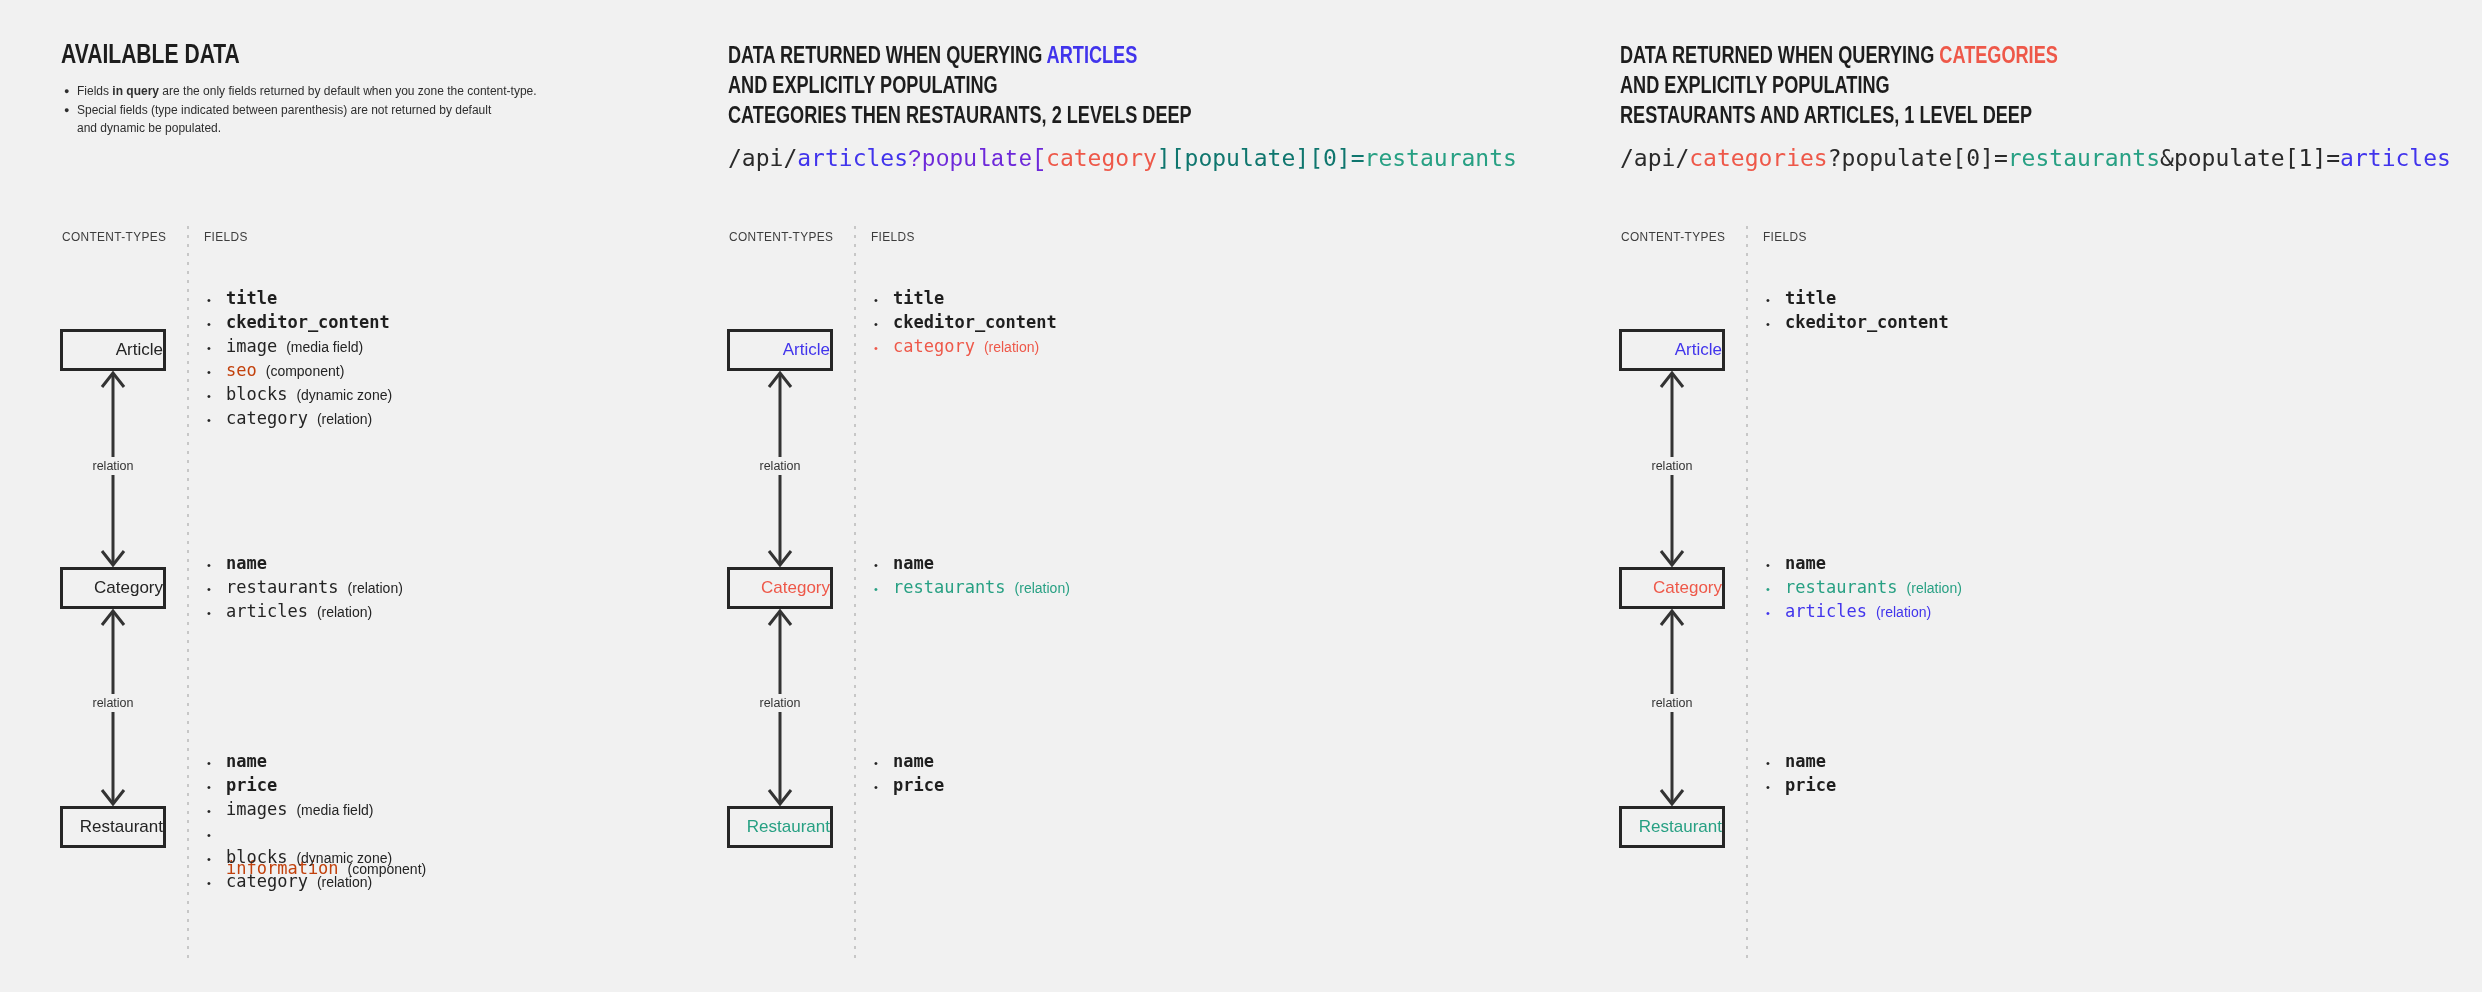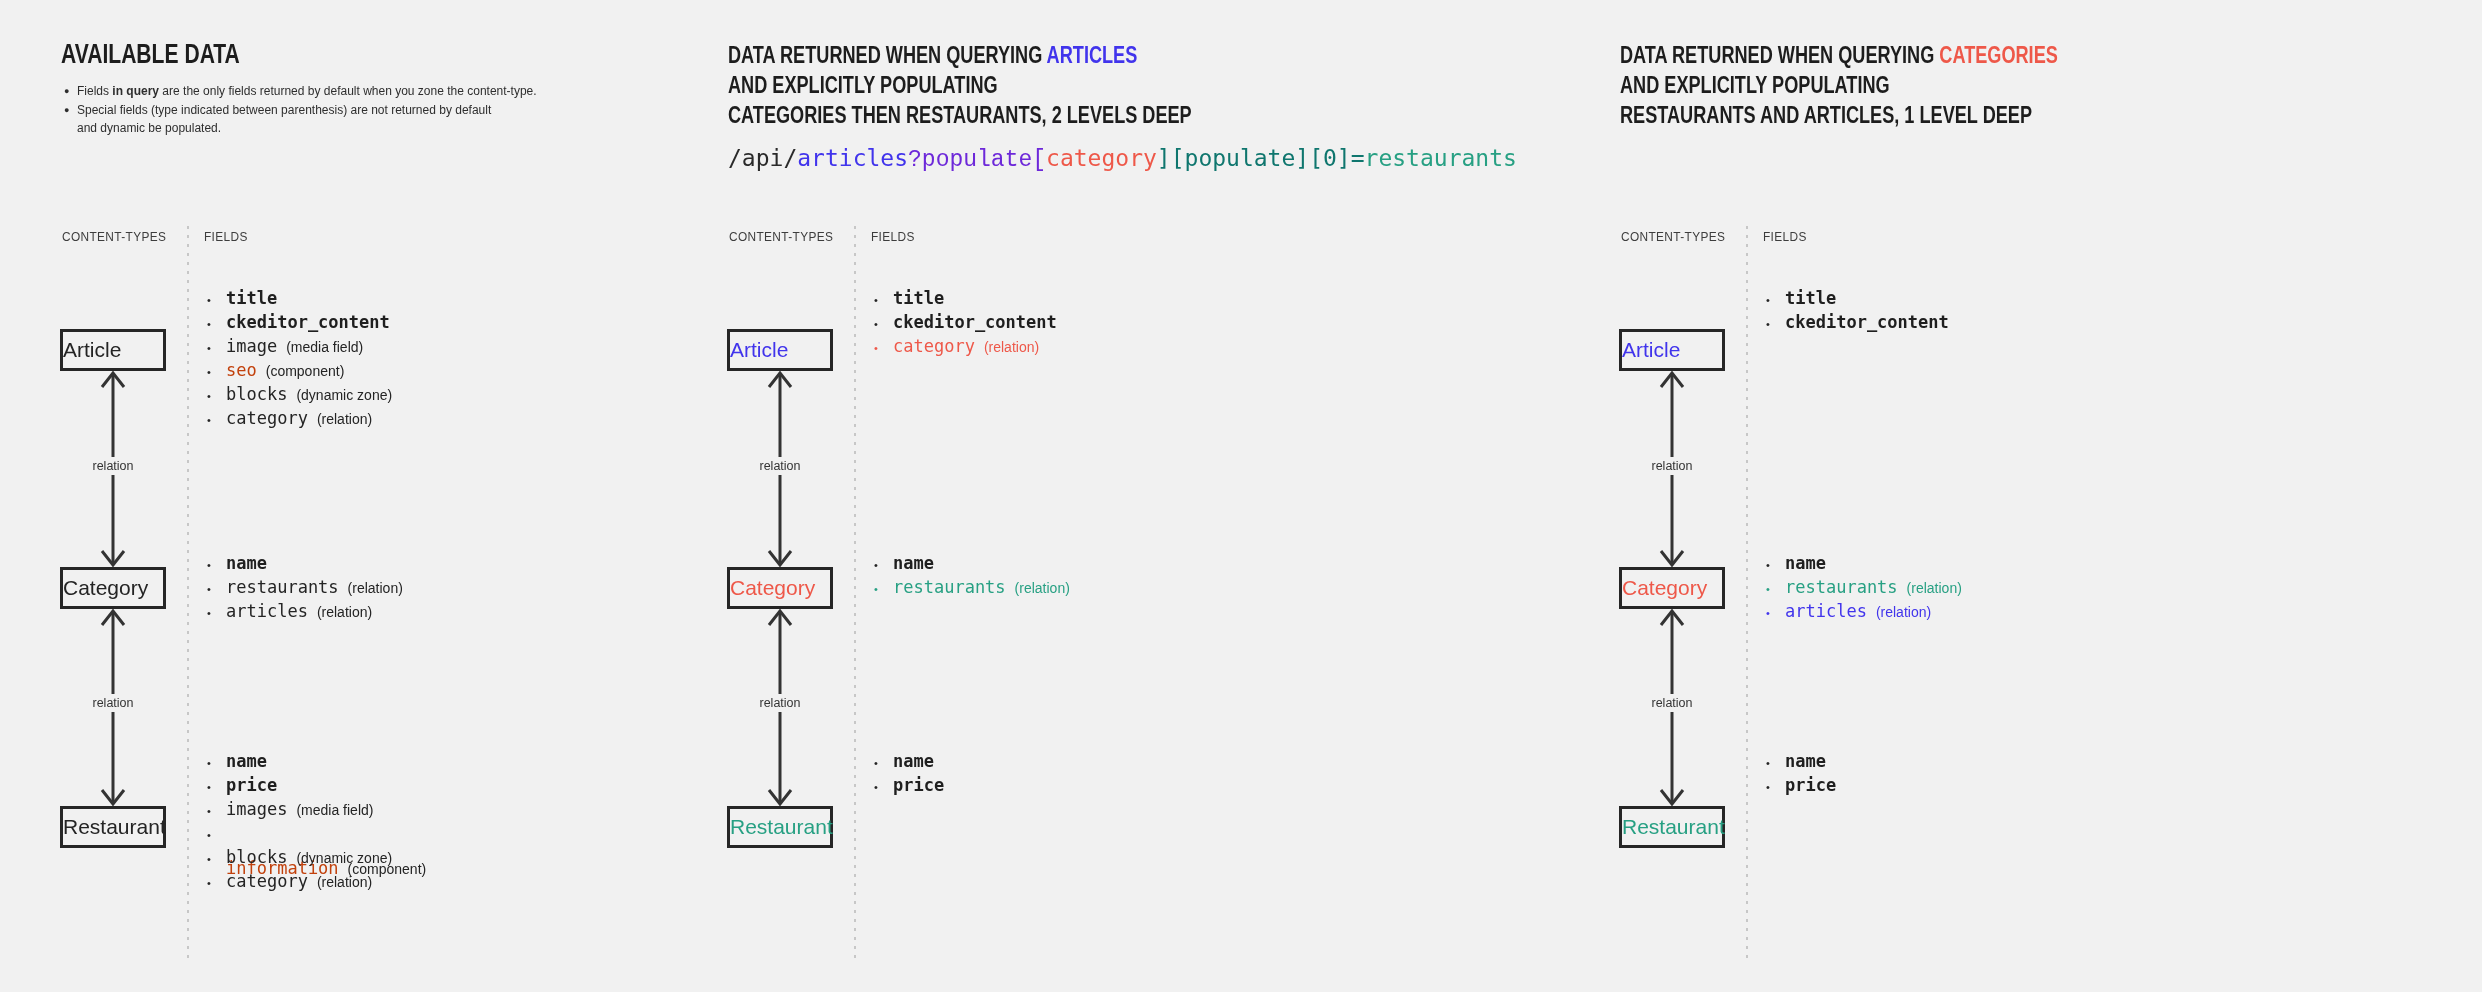--- a/index.html
+++ b/index.html
@@ -232,6 +232,7 @@
         <div class="h-line"><span style="color: rgb(29, 29, 29);">AND EXPLICITLY POPULATING</span></div>
         <div class="h-line"><span style="color: rgb(29, 29, 29);">RESTAURANTS AND ARTICLES, 1 LEVEL DEEP</span></div>
       </div>
+      <div class="code"><span style="color: rgb(42, 42, 42);">/api/</span><span style="color: rgb(238, 88, 73);">categories</span><span style="color: rgb(42, 42, 42);">?populate[0]=</span><span style="color: rgb(39, 160, 131);">restaurants</span><span style="color: rgb(42, 42, 42);">&amp;populate[1]=</span><span style="color: rgb(65, 52, 236);">articles</span></div>
       <div class="col-header types">CONTENT-TYPES</div>
       <div class="col-header fieldsh">FIELDS</div>
       <div class="divider"></div>

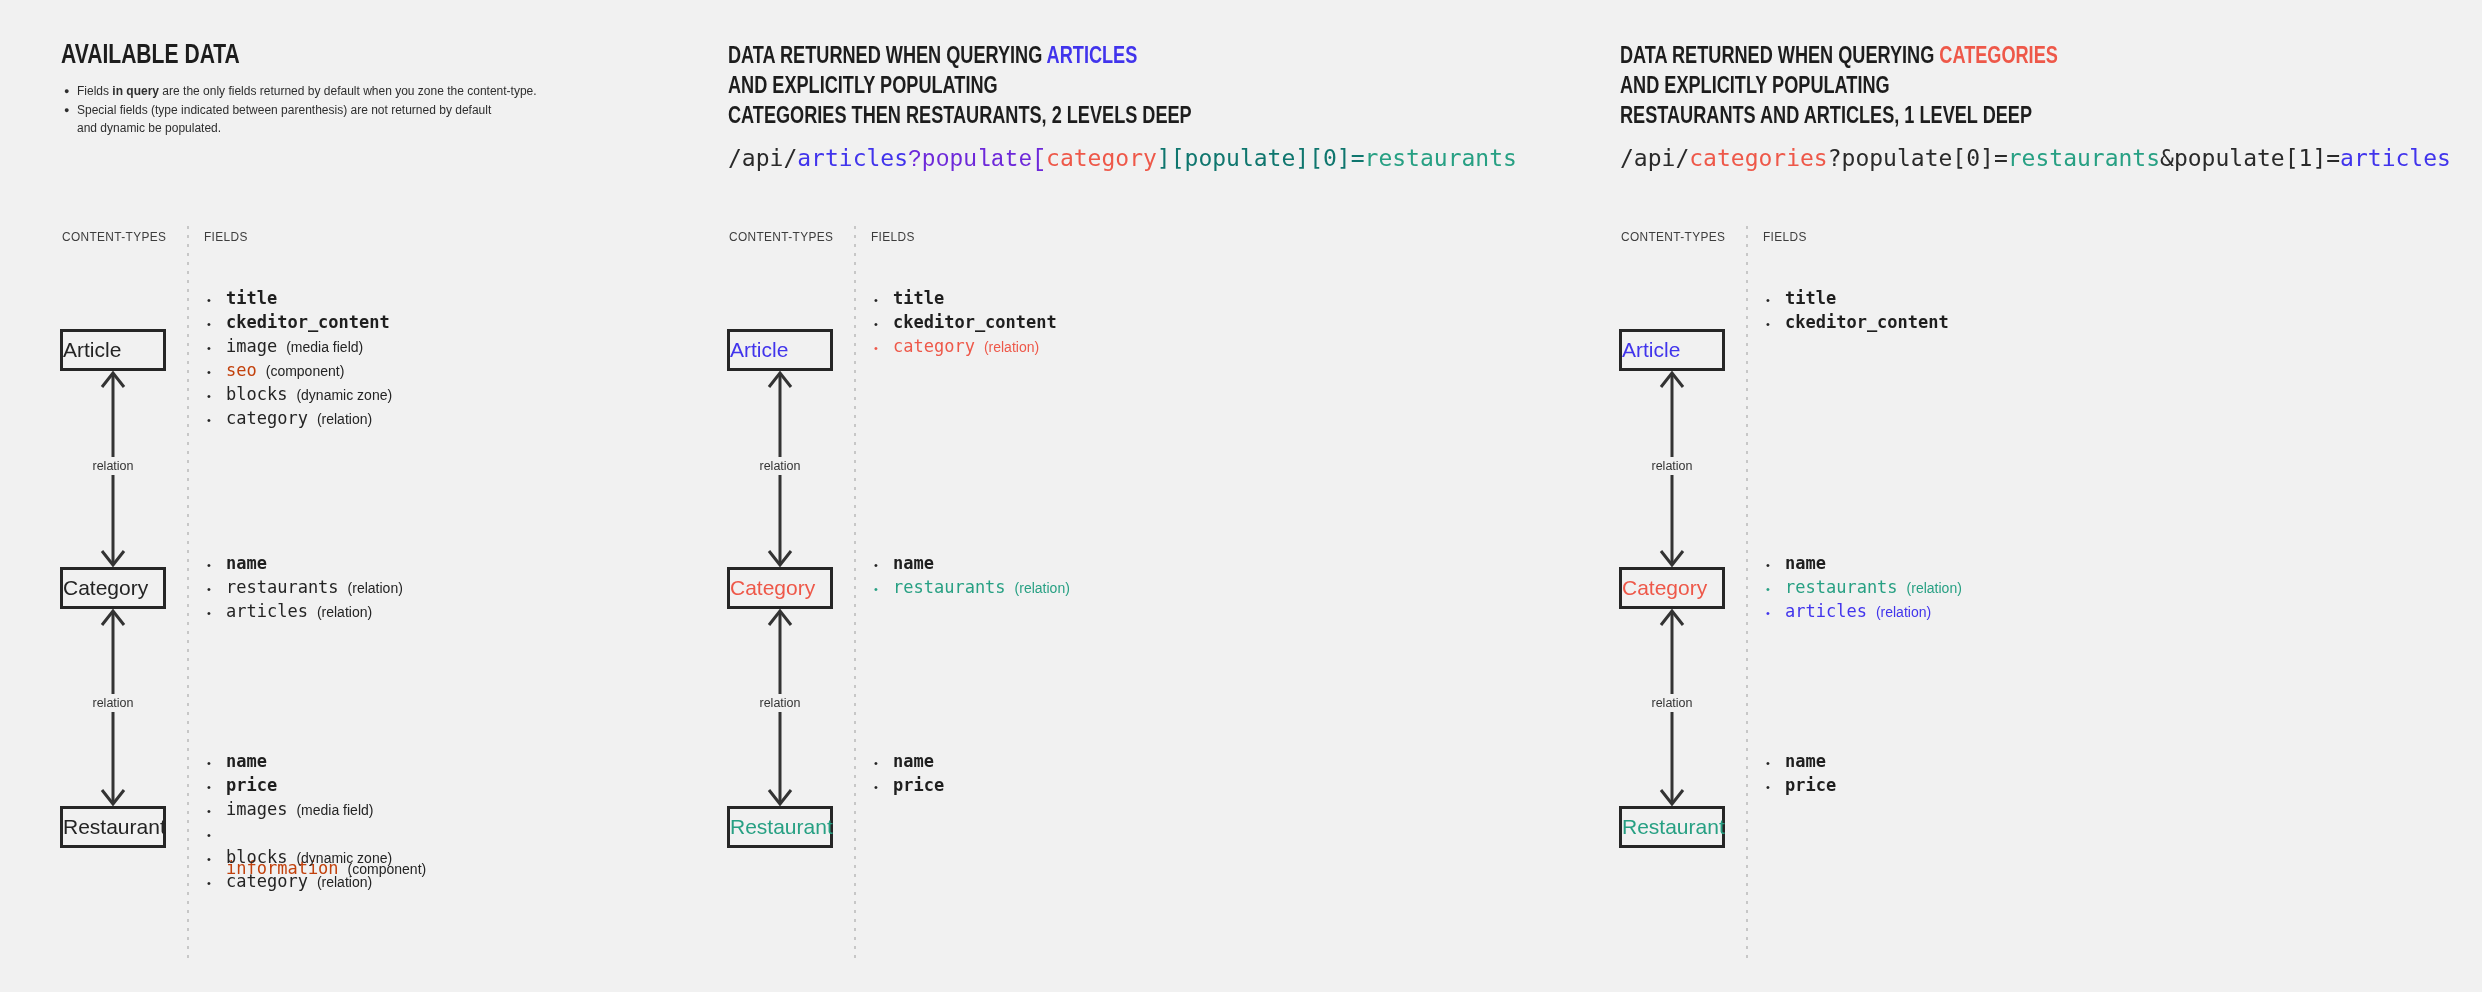--- a/index.html
+++ b/index.html
@@ -23,7 +23,7 @@
   .divider{position:absolute;left:132px;top:226px;width:2px;height:732px;
            background-image:repeating-linear-gradient(to bottom,#c7c7c7 0 3px,transparent 3px 9px);}
   .node{position:absolute;left:5px;width:100px;height:36px;border:3px solid #262626;
-        display:flex;align-items:center;justify-content:flex-start;font-size:21px;white-space:nowrap;
+        display:flex;align-items:center;justify-content:flex-end;font-size:17px;white-space:nowrap;
         background:transparent;}
   .fields-group{position:absolute;left:152px;}
   .field-row{display:flex;align-items:baseline;height:24px;white-space:nowrap;}

